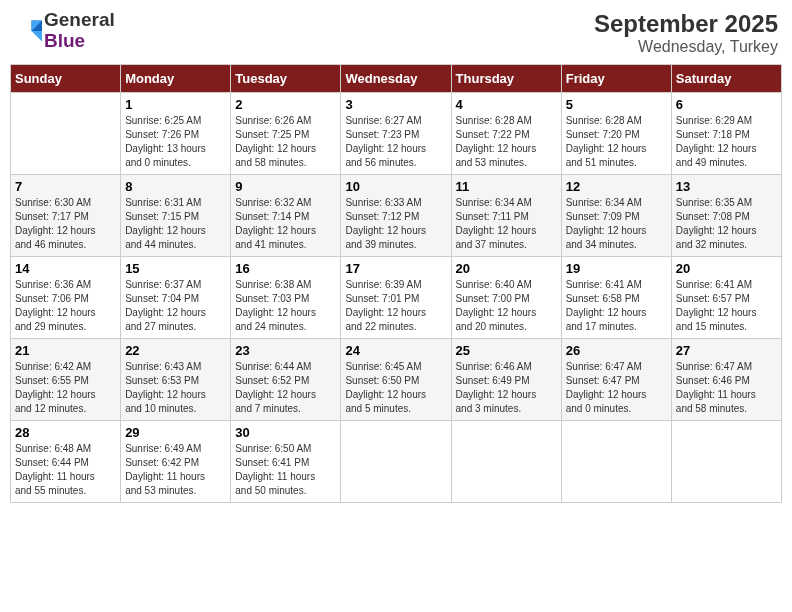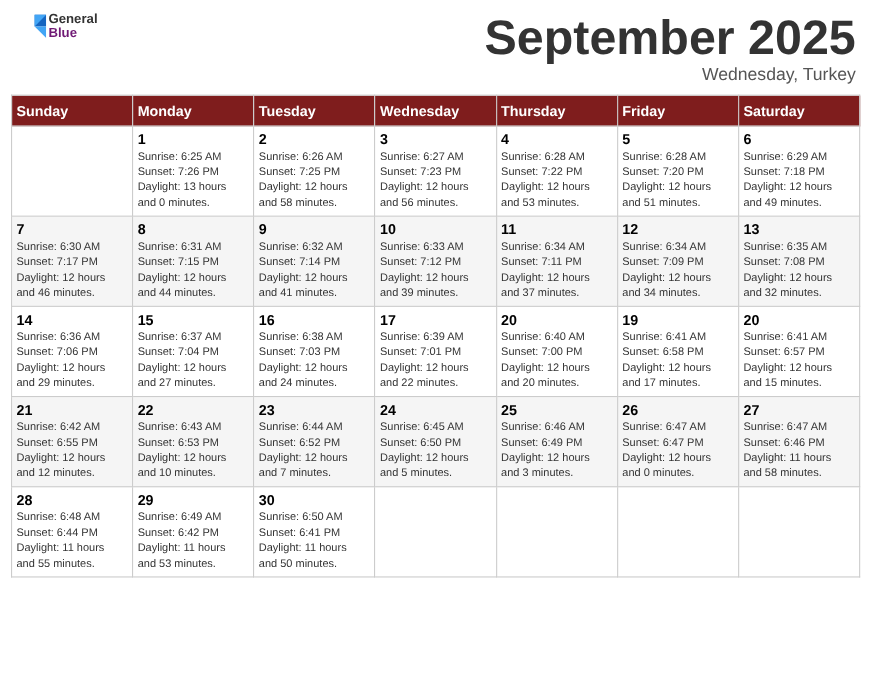--- a/index.html
+++ b/index.html
@@ -22,7 +22,7 @@
       align-items: center;
     }
     .logo-text {
-      font-size: 12px;
+      font-size: 19px;
       font-weight: bold;
       color: #333;
       line-height: 1.1;

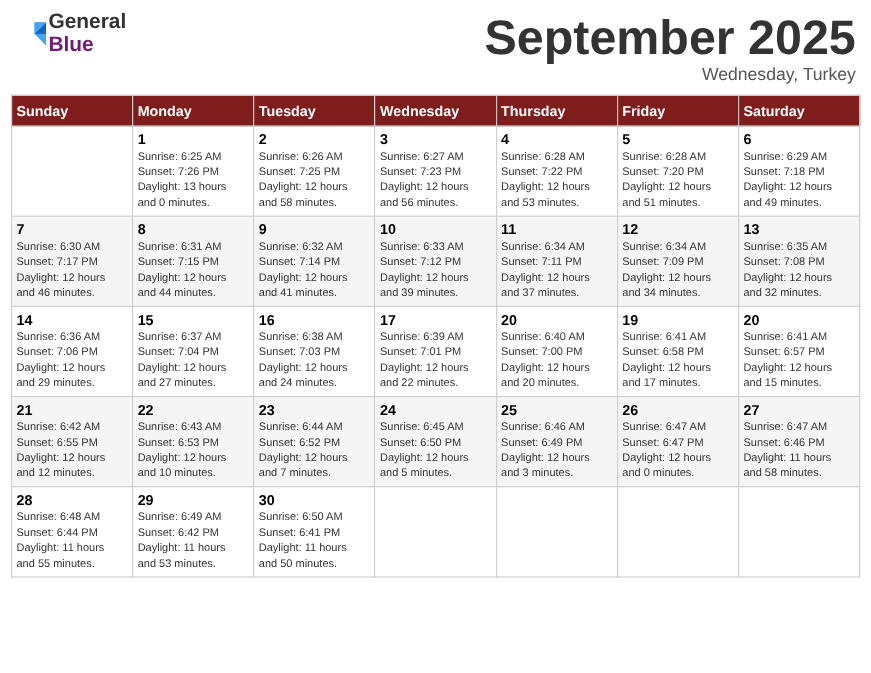--- a/index.html
+++ b/index.html
@@ -39,7 +39,7 @@
       text-align: right;
     }
     .month-title {
-      font-size: 44px;
+      font-size: 24px;
       font-weight: bold;
       color: #333;
     }

